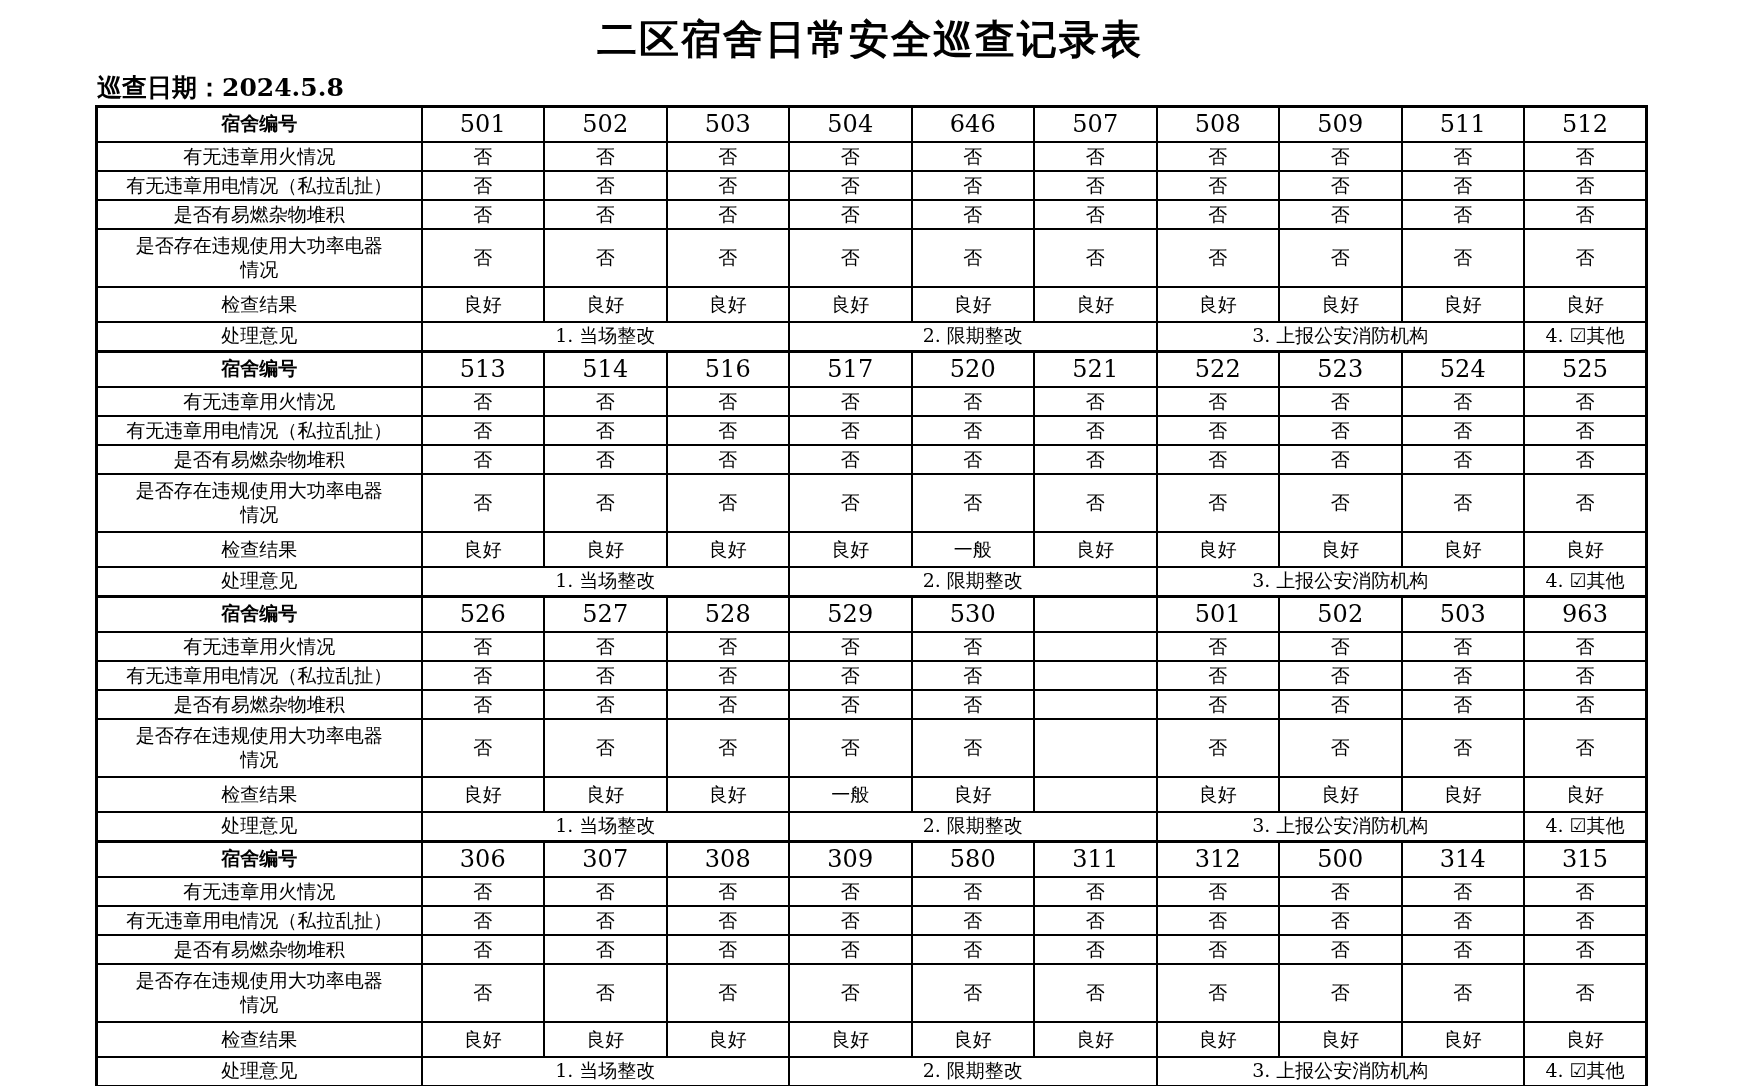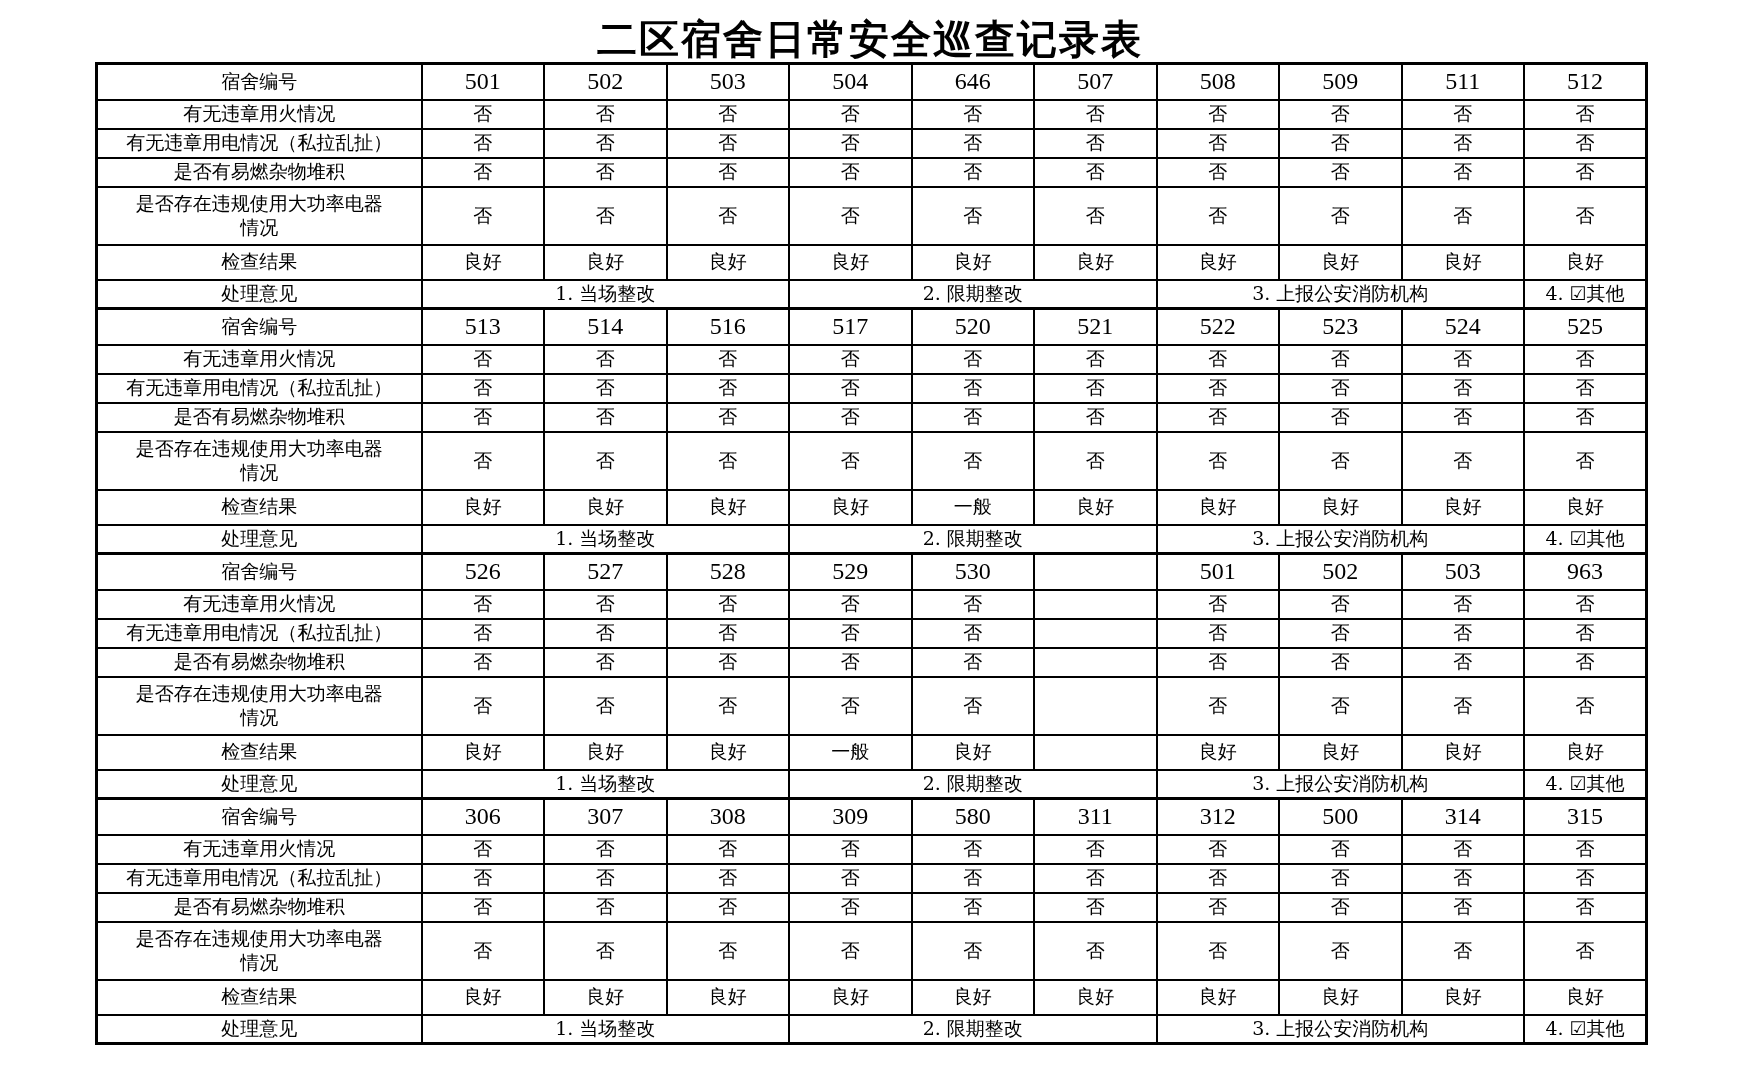--- a/index.html
+++ b/index.html
@@ -67,6 +67,7 @@
 
 <div class="page">
   <div class="title">二区宿舍日常安全巡查记录表</div>
+  <div class="date-line">巡查日期：2024.5.8</div>
   <table class="insp">
     <colgroup>
         <col style="width: 325px;">

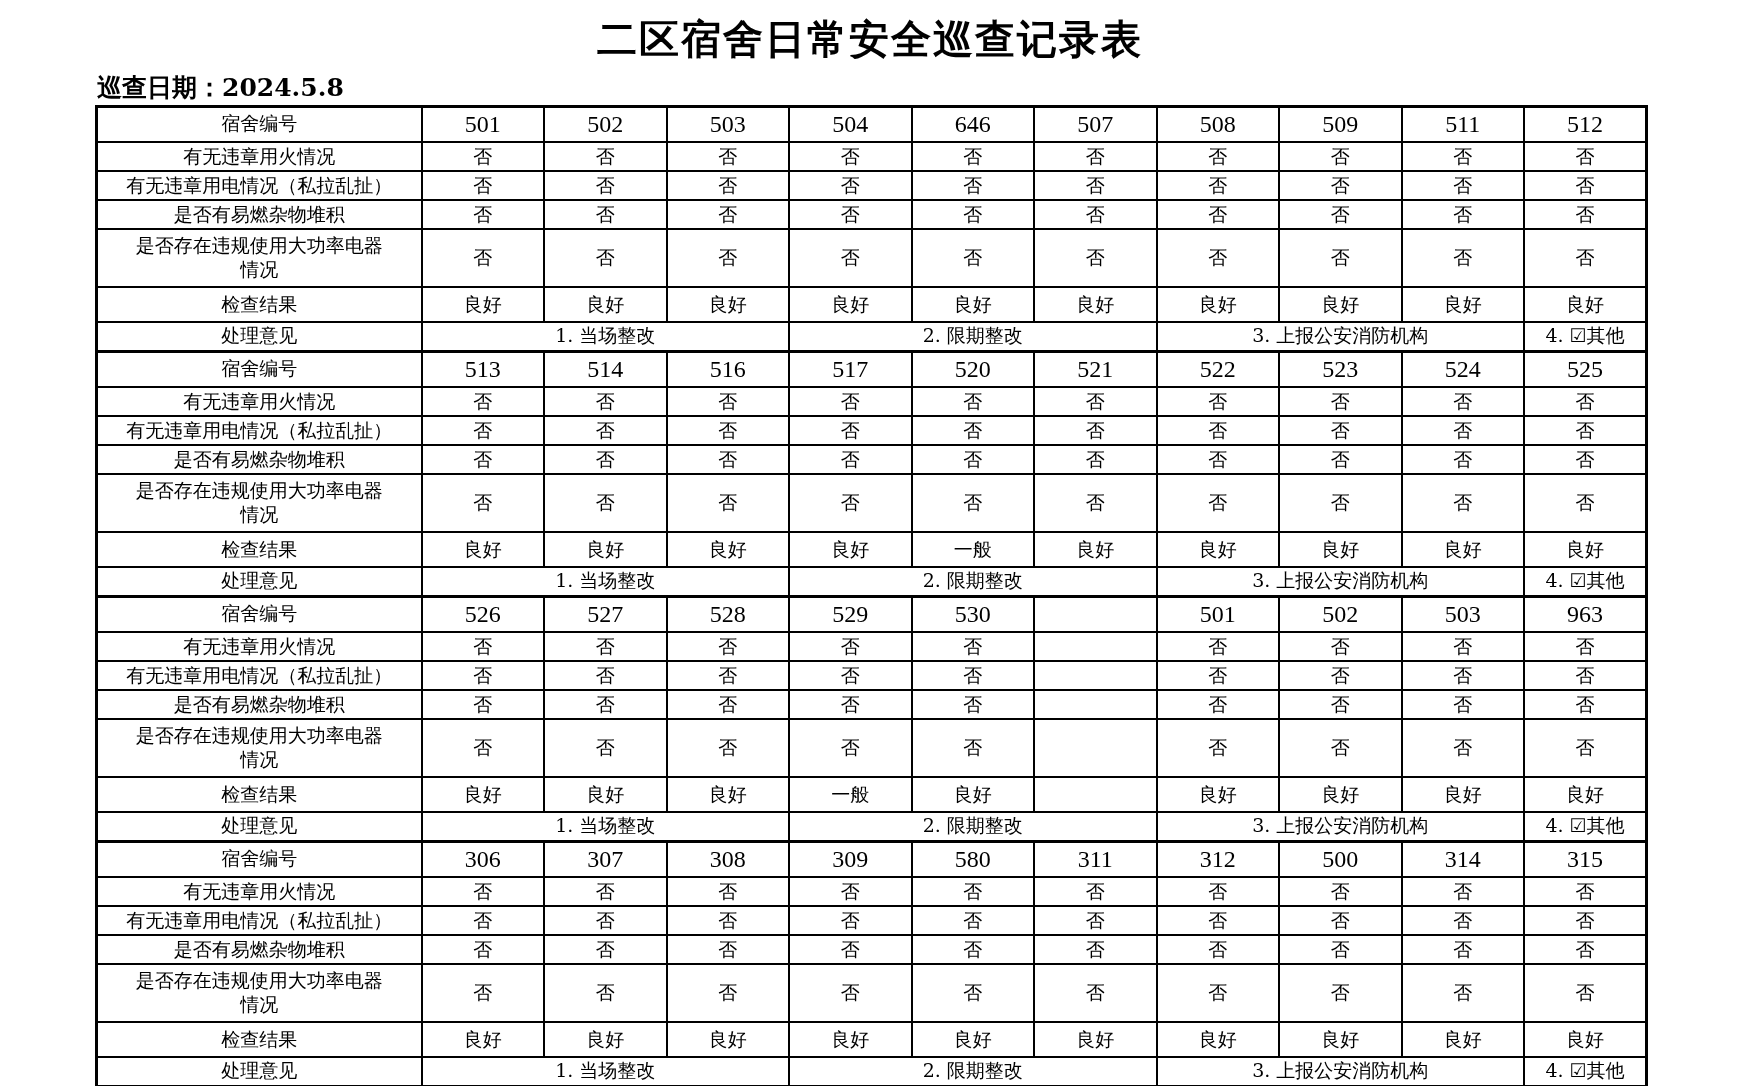--- a/index.html
+++ b/index.html
@@ -52,7 +52,7 @@
   tr.row-power   { height: 58px; }
   tr.row-result  { height: 35px; }
   tr.row-handling{ height: 29px; }
-  td.room-hdr  { font-size: 27px; font-weight: normal; }
+  td.room-hdr  { font-size: 27px; font-weight: bold; }
   td.room-num  { font-size: 24px; font-family: Liberation Serif, serif; }
   td.lbl, td.val, td.handling-opt { font-size: 19px; }
   .lbl-wrap {

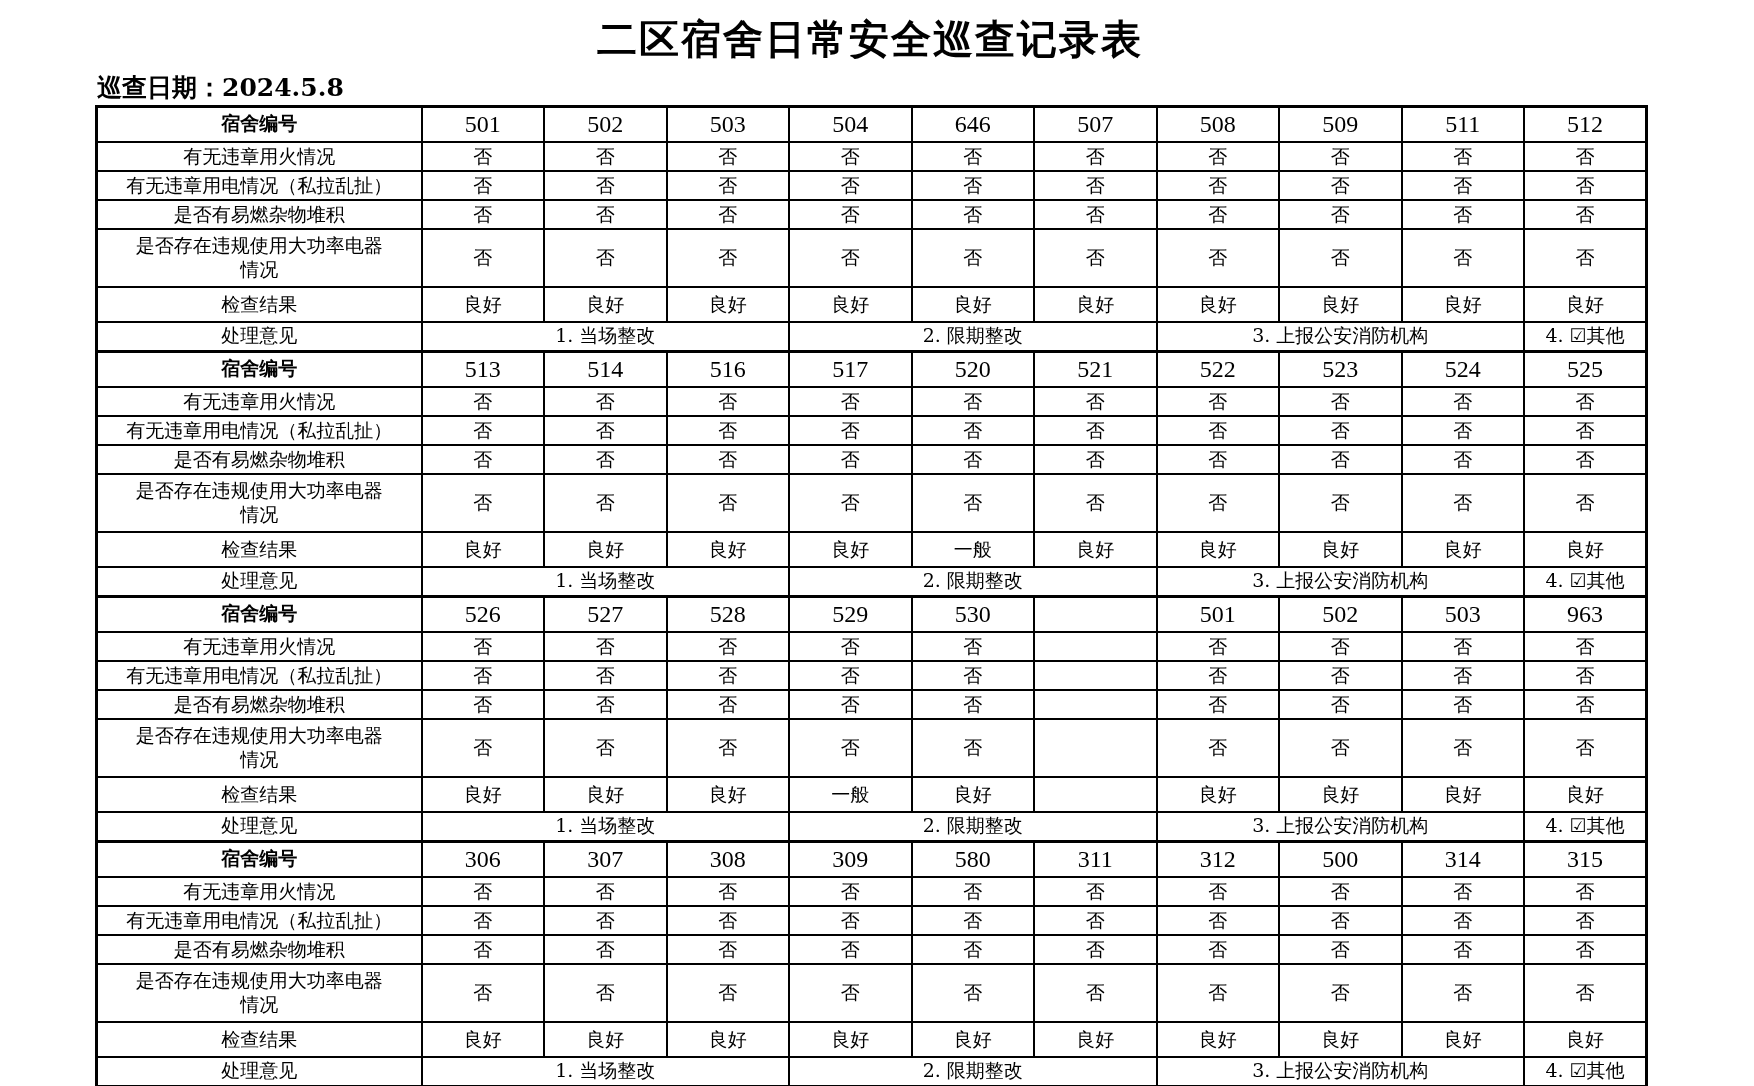--- a/index.html
+++ b/index.html
@@ -53,7 +53,7 @@
   tr.row-result  { height: 35px; }
   tr.row-handling{ height: 29px; }
   td.room-hdr  { font-size: 27px; font-weight: bold; }
-  td.room-num  { font-size: 24px; font-family: Liberation Serif, serif; }
+  td.room-num  { font-size: 24px; }
   td.lbl, td.val, td.handling-opt { font-size: 19px; }
   .lbl-wrap {
     display: inline-block;

